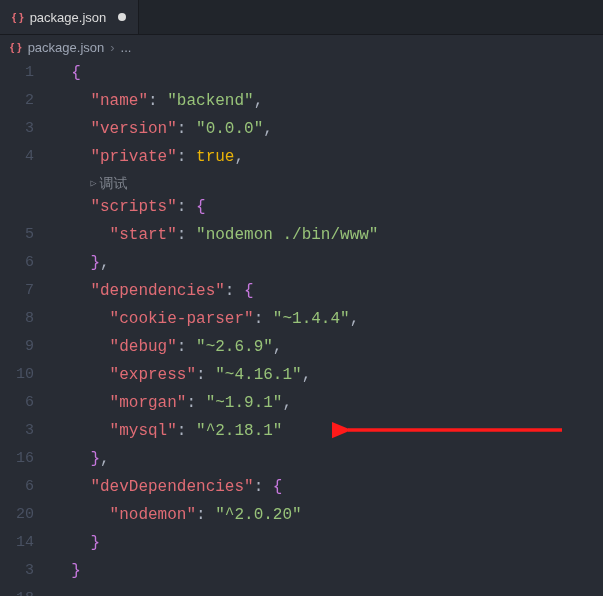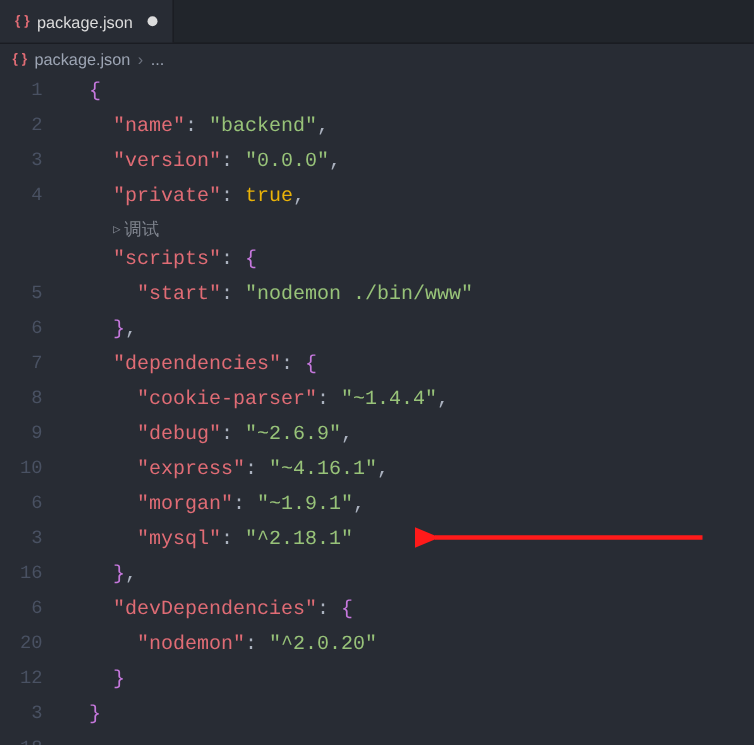--- a/index.html
+++ b/index.html
@@ -138,7 +138,7 @@
     <div class="ln">16</div>
     <div class="ln">6</div>
     <div class="ln">20</div>
-    <div class="ln">12</div>
+    <div class="ln">14</div>
     <div class="ln">3</div>
     <div class="ln">18</div>
 

